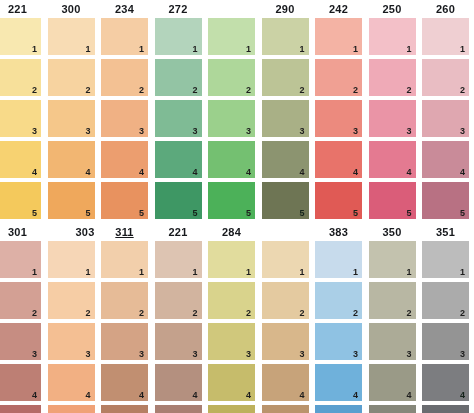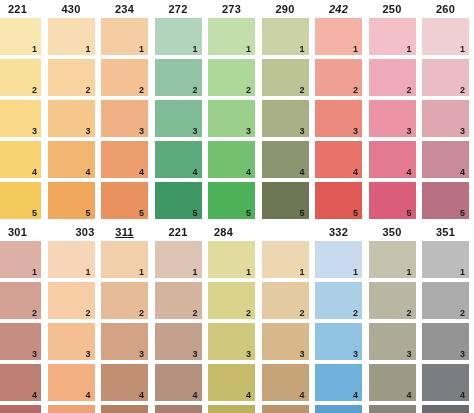--- a/index.html
+++ b/index.html
@@ -77,7 +77,7 @@
     <div class="section" style="position: absolute; left: 0px; top: 0px; height: 223px;">
       <div class="header-row">
         <div class="header-cell" style="left: -6px; width: 47px;">221</div>
-        <div class="header-cell" style="left: 47.5px; width: 47px;">430</div>
+        <div class="header-cell" style="left: 47.5px; width: 47px;">300</div>
         <div class="header-cell" style="left: 101px; width: 47px;">234</div>
         <div class="header-cell" style="left: 154.5px; width: 47px;">272</div>
         <div class="header-cell" style="left: 208px; width: 47px;">273</div>

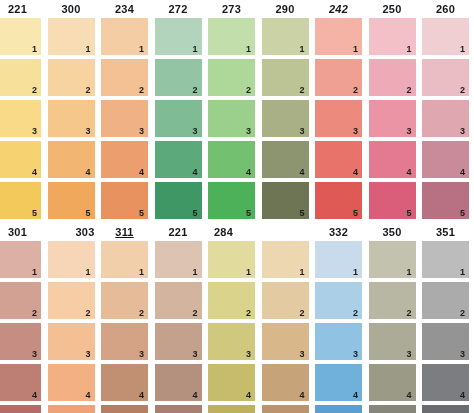--- a/index.html
+++ b/index.html
@@ -80,7 +80,6 @@
         <div class="header-cell" style="left: 47.5px; width: 47px;">300</div>
         <div class="header-cell" style="left: 101px; width: 47px;">234</div>
         <div class="header-cell" style="left: 154.5px; width: 47px;">272</div>
-        <div class="header-cell" style="left: 208px; width: 47px;">273</div>
         <div class="header-cell" style="left: 261.5px; width: 47px;">290</div>
         <div class="header-cell" style="left: 315px; width: 47px; font-style: italic;">242</div>
         <div class="header-cell" style="left: 368.5px; width: 47px; text-align: center;">250</div>

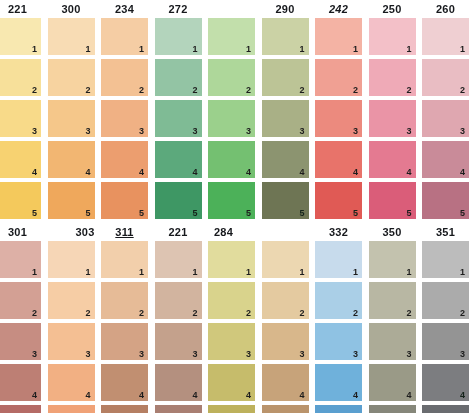--- a/index.html
+++ b/index.html
@@ -81,7 +81,7 @@
         <div class="header-cell" style="left: 101px; width: 47px;">234</div>
         <div class="header-cell" style="left: 154.5px; width: 47px;">272</div>
         <div class="header-cell" style="left: 261.5px; width: 47px;">290</div>
-        <div class="header-cell" style="left: 315px; width: 47px; font-style: italic;">242</div>
+        <div class="header-cell" style="left: 315px; width: 47px;">242</div>
         <div class="header-cell" style="left: 368.5px; width: 47px; text-align: center;">250</div>
         <div class="header-cell" style="left: 422px; width: 47px;">260</div>
       </div>

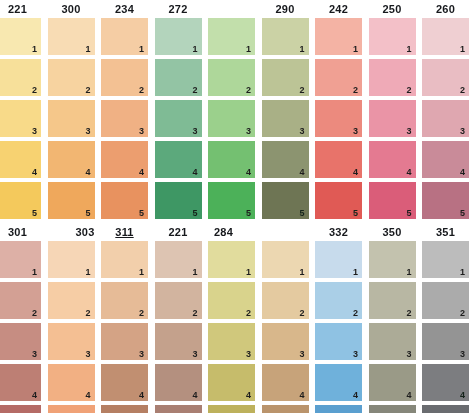--- a/index.html
+++ b/index.html
@@ -237,7 +237,7 @@
         <div class="header-cell" style="left: 47.5px; width: 47px; text-align: right;">303</div>
         <div class="header-cell" style="left: 101px; width: 47px; text-decoration: underline;">311</div>
         <div class="header-cell" style="left: 154.5px; width: 47px;">221</div>
-        <div class="header-cell" style="left: 200px; width: 47px;">284</div>
+        <div class="header-cell" style="left: 208px; width: 47px;">284</div>
         <div class="header-cell" style="left: 315px; width: 47px;">332</div>
         <div class="header-cell" style="left: 368.5px; width: 47px;">350</div>
         <div class="header-cell" style="left: 422px; width: 47px;">351</div>

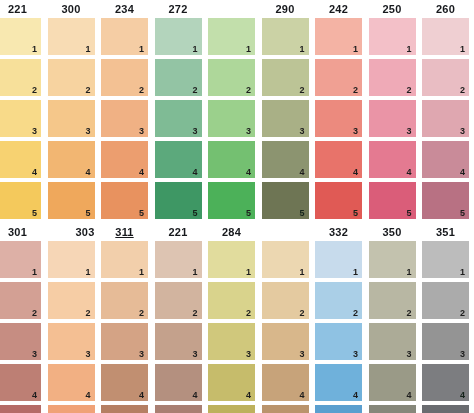--- a/index.html
+++ b/index.html
@@ -238,7 +238,7 @@
         <div class="header-cell" style="left: 101px; width: 47px; text-decoration: underline;">311</div>
         <div class="header-cell" style="left: 154.5px; width: 47px;">221</div>
         <div class="header-cell" style="left: 208px; width: 47px;">284</div>
-        <div class="header-cell" style="left: 315px; width: 47px;">332</div>
+        <div class="header-cell" style="left: 315px; width: 47px;">383</div>
         <div class="header-cell" style="left: 368.5px; width: 47px;">350</div>
         <div class="header-cell" style="left: 422px; width: 47px;">351</div>
       </div>

